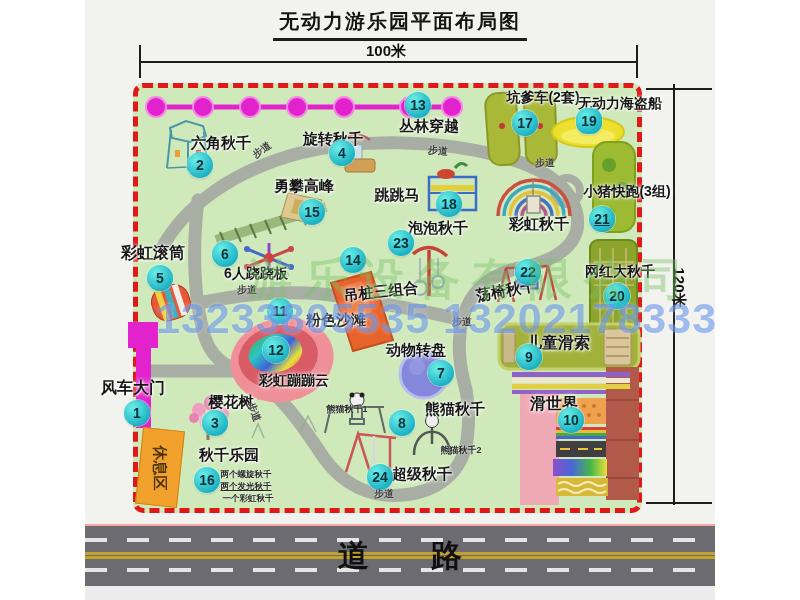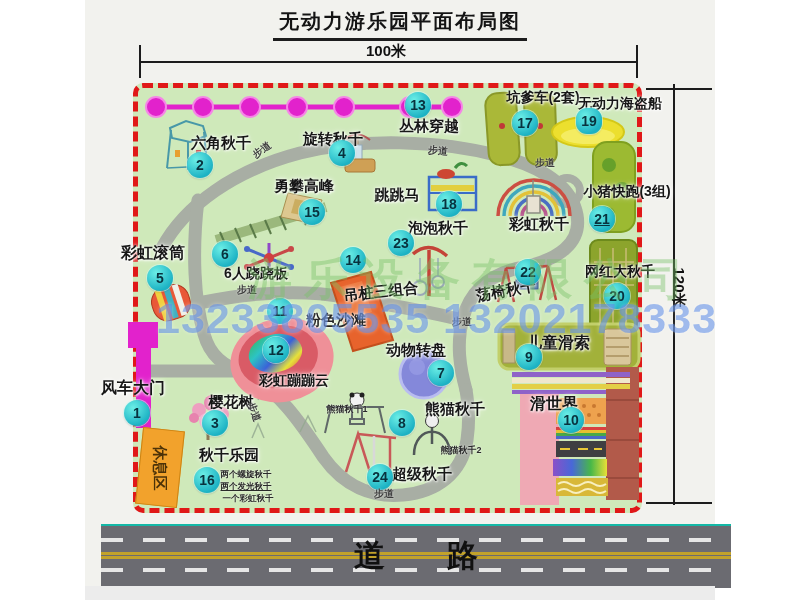--- a/index.html
+++ b/index.html
@@ -40,8 +40,8 @@
   .wm-phone{left:156px;top:294px;font-size:43px;letter-spacing:1px;color:rgba(88,136,232,.55);
     text-shadow:0 0 4px rgba(255,255,255,.35);}
   
-  .road{position:absolute;left:101px;top:524px;width:630px;height:62px;background:#6b6b71;z-index:15;
-    border-top:2px solid #14b8a6;}
+  .road{position:absolute;left:85px;top:524px;width:630px;height:62px;background:#6b6b71;z-index:15;
+    border-top:2px solid #fca5a5;}
   .road-dash{position:absolute;left:0;width:630px;height:4px;
     background:repeating-linear-gradient(90deg,#e6e6e6 0 22px,transparent 22px 42px);}
   .road-yellow{position:absolute;left:0;width:630px;height:3px;background:#c2a22a;}

